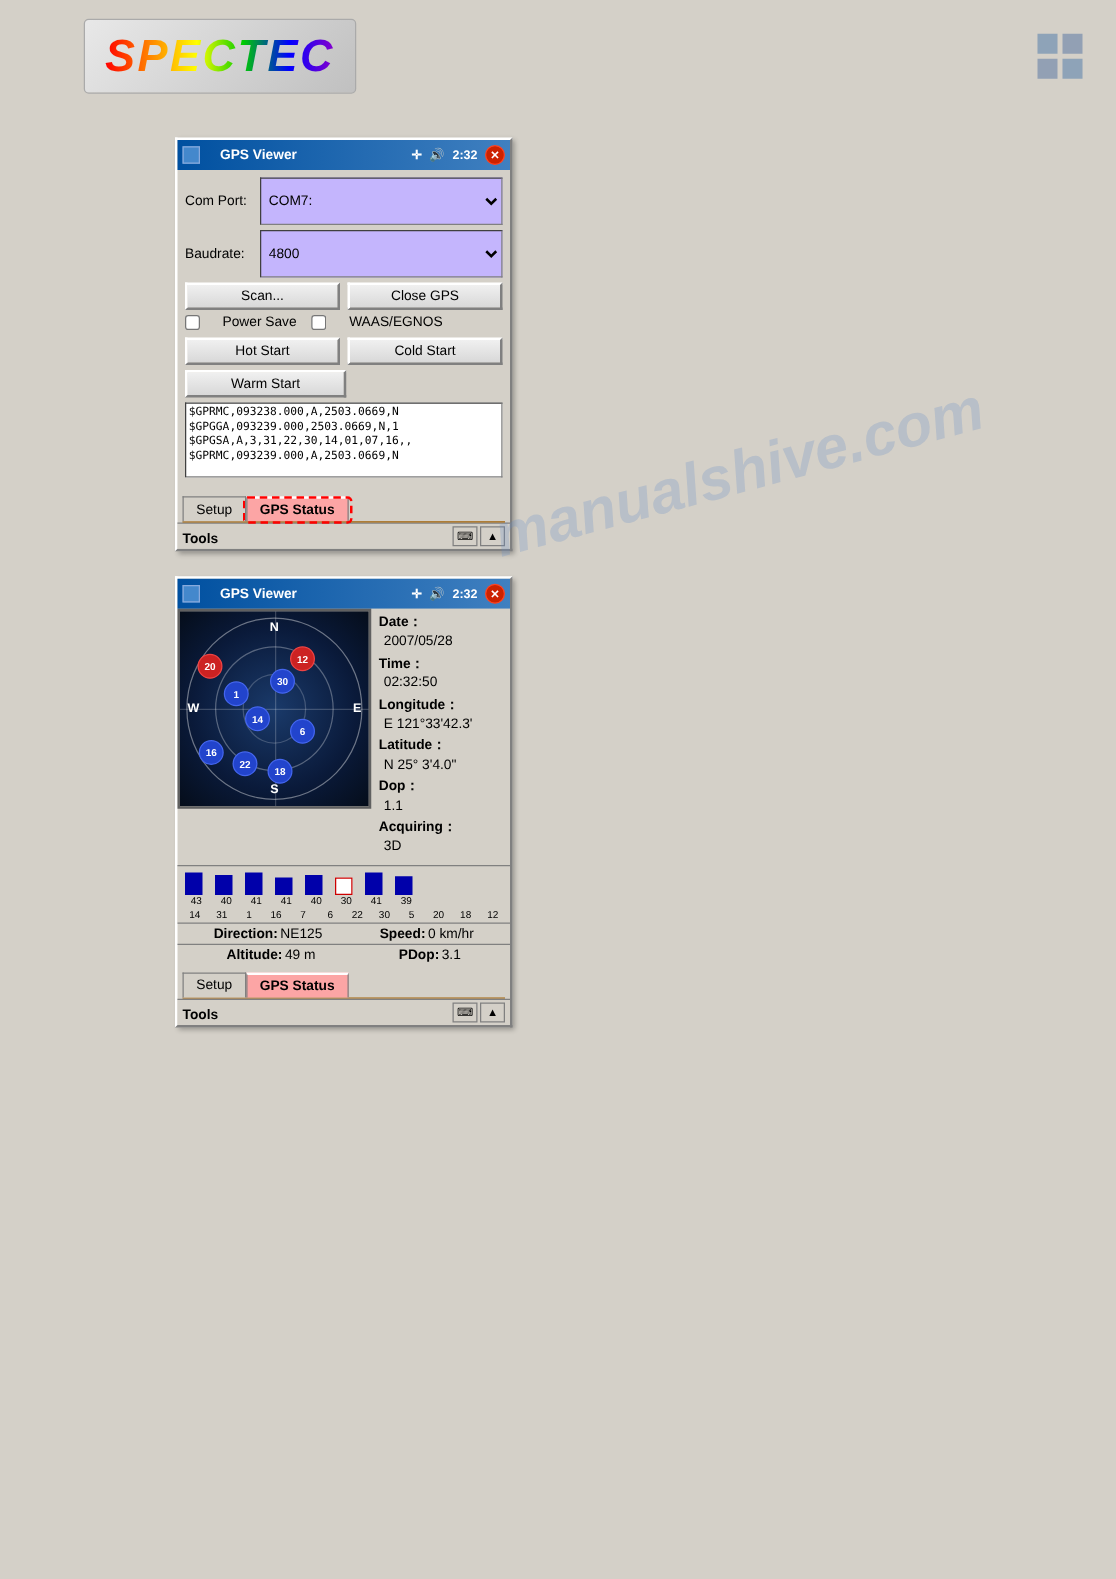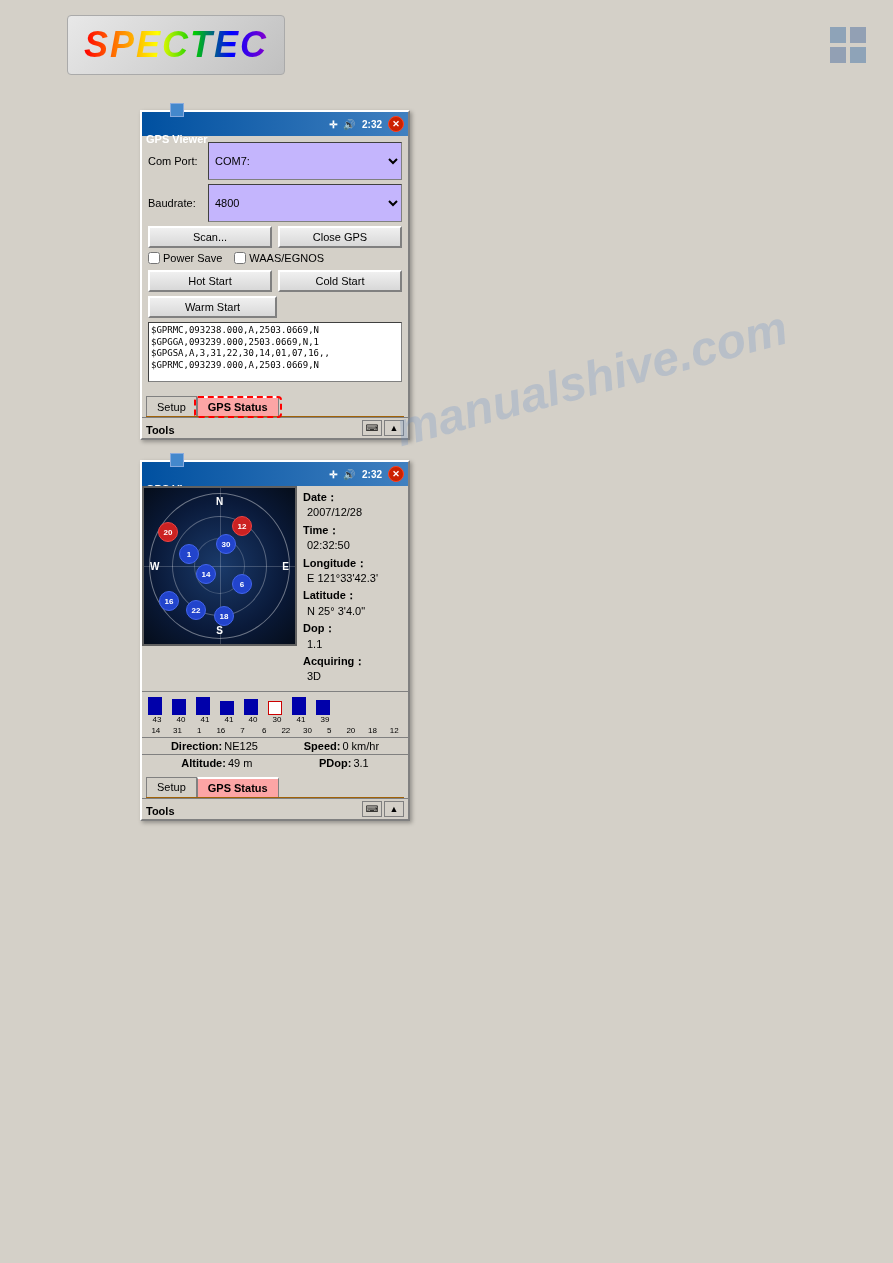--- a/index.html
+++ b/index.html
@@ -96,7 +96,6 @@
       display: flex;
       align-items: center;
       gap: 16px;
-      flex-direction: column;
     }
     .titlebar-wm-icon {
       width: 14px;

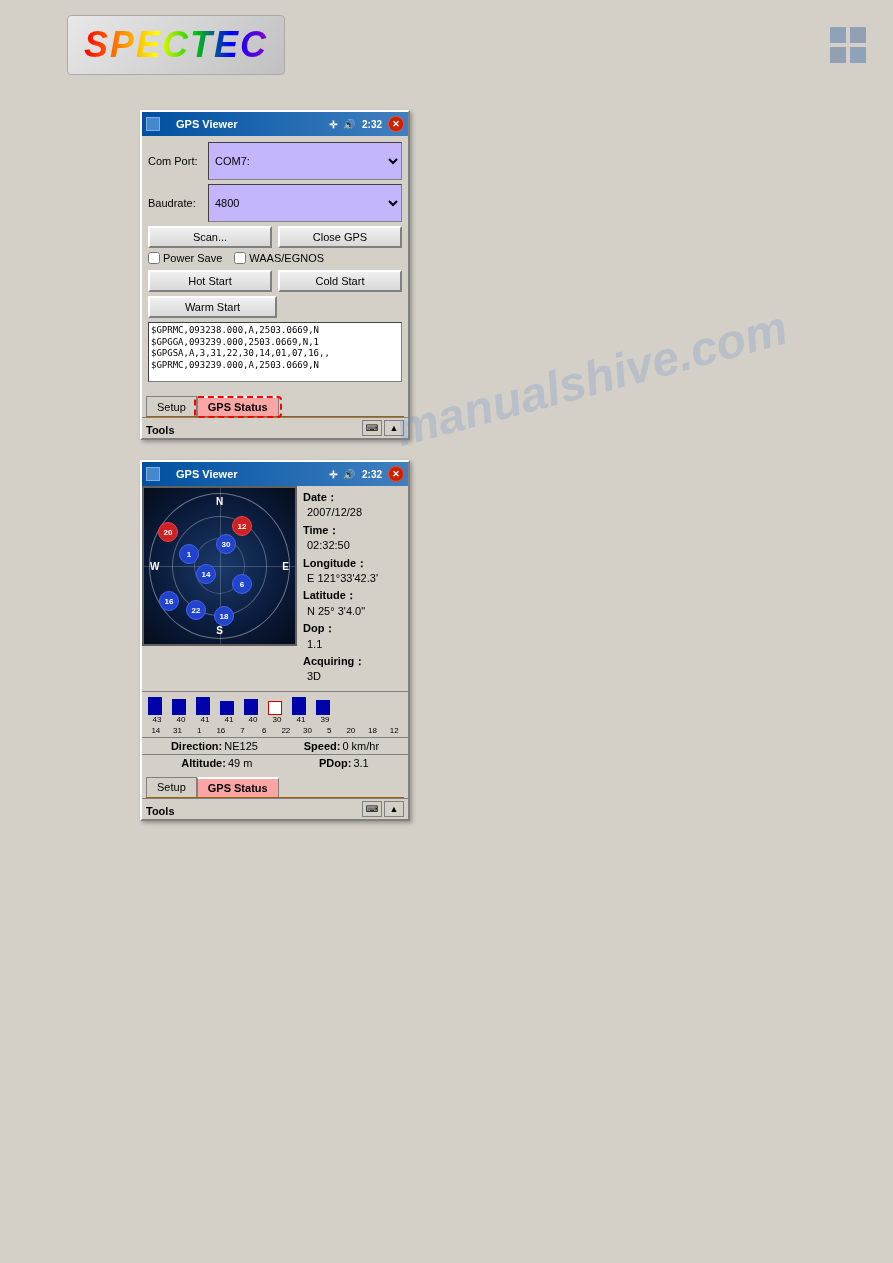--- a/index.html
+++ b/index.html
@@ -186,7 +186,7 @@
     .checkbox-item {
       display: flex;
       align-items: center;
-      gap: 3px;
+      gap: 18px;
       font-size: 11px;
     }
     .checkbox-item input[type="checkbox"] {

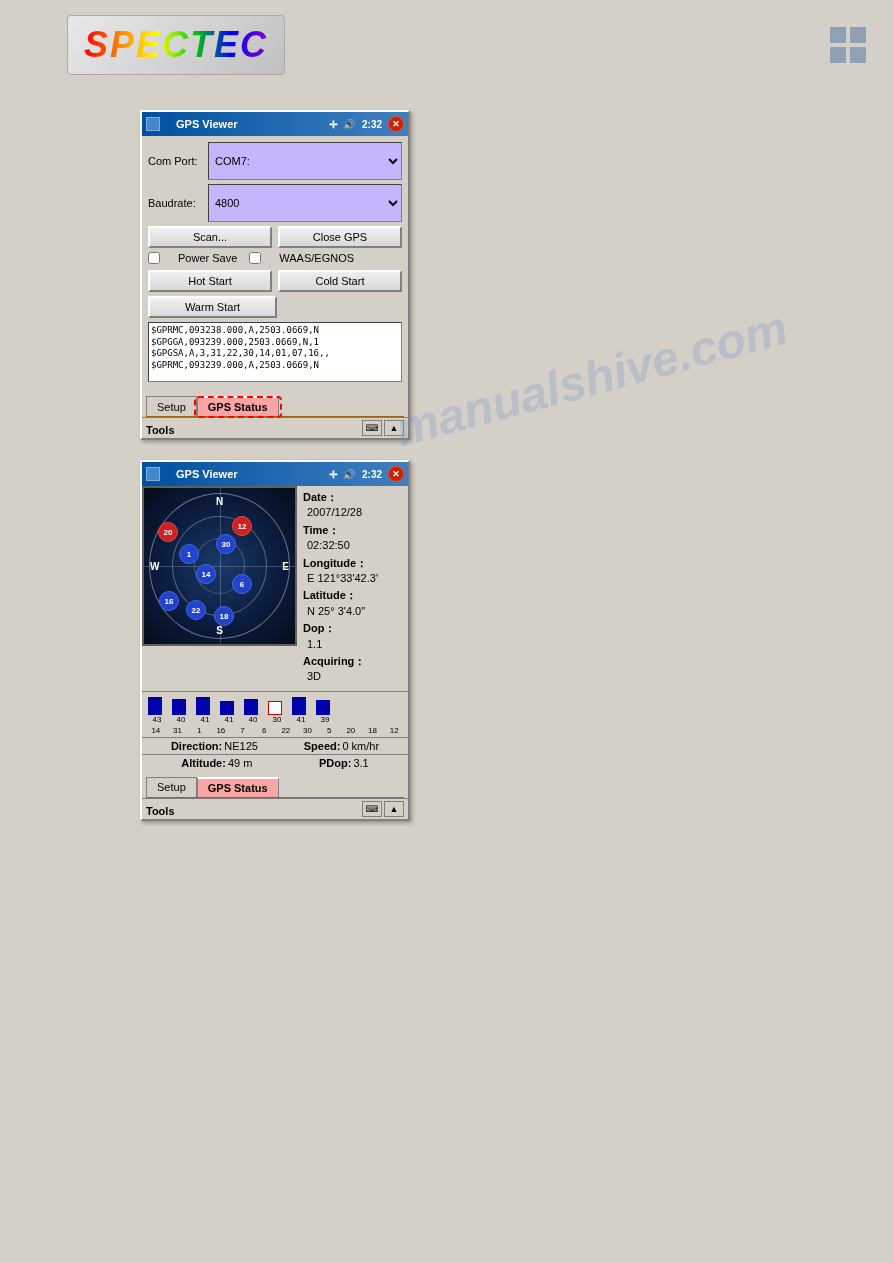--- a/index.html
+++ b/index.html
@@ -607,7 +607,7 @@
         <div class="info-panel">
           <div class="info-row">
             <span class="info-label">Date：</span>
-            <span class="info-value">2007/12/28</span>
+            <span class="info-value">2007/05/28</span>
           </div>
           <div class="info-row">
             <span class="info-label">Time：</span>

